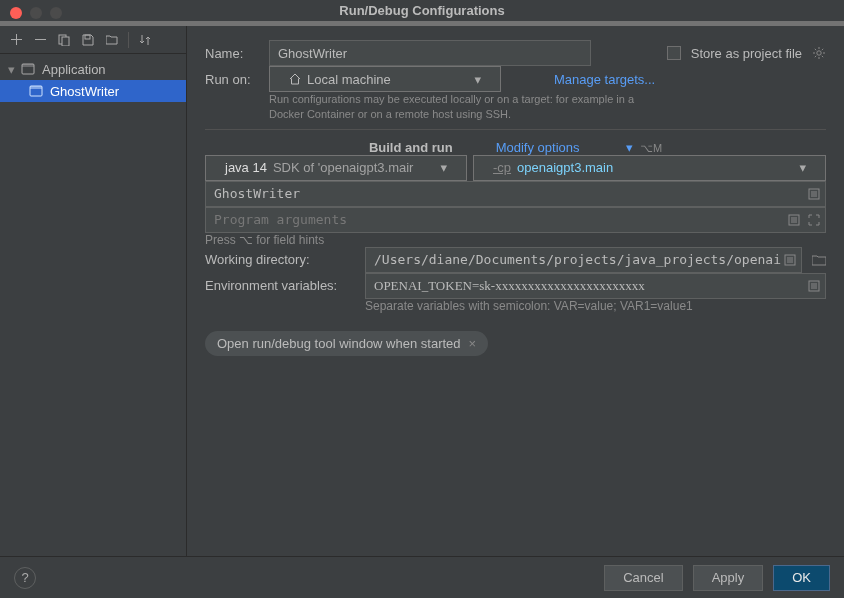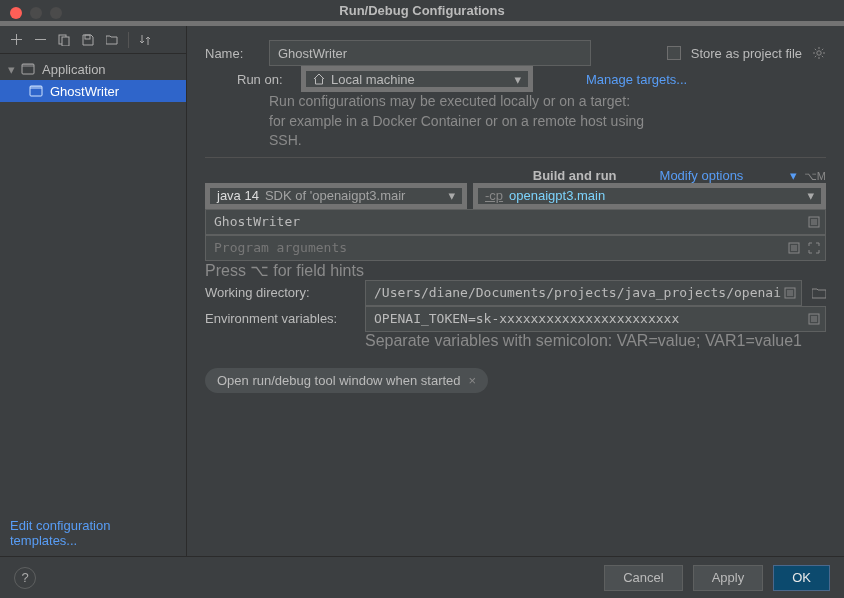--- a/index.html
+++ b/index.html
@@ -177,7 +177,7 @@
     </div>
 
     <div class="row">
-      <span class="label" style="width:54px;margin-left:32px;">Run on:</span>
+      <span class="label" style="width:54px;">Run on:</span>
       <div class="dropdown" style="flex:0 0 232px;">
         <span>
             <svg width="12" height="12" viewBox="0 0 12 12">

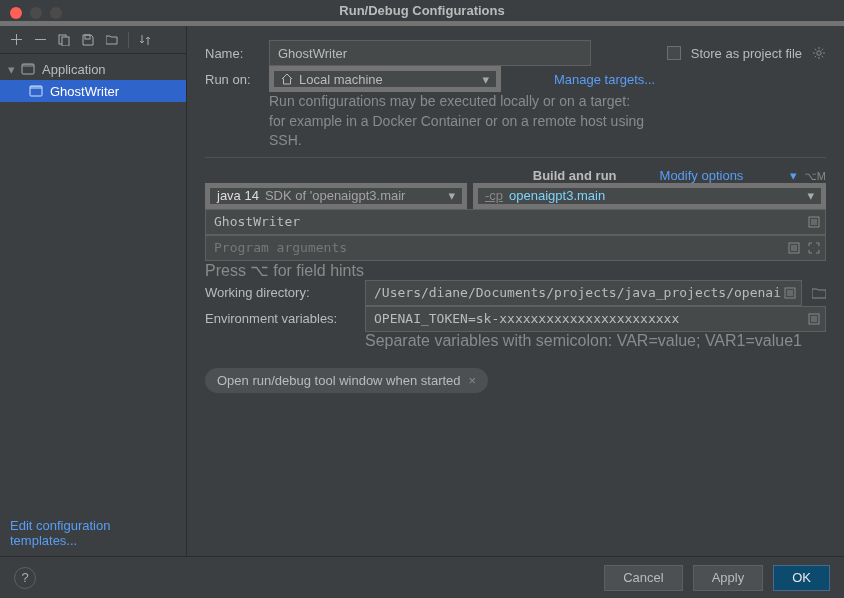--- a/index.html
+++ b/index.html
@@ -49,8 +49,8 @@
 .gear { color:#888; }
 
 .dropdown {
-  background:#45494a; border:5px solid #737373; height:26px;
-  padding:0 7px; color:#bbb; display:flex; align-items:center; gap:6px; cursor:pointer;
+  background:#45494a; border:1px solid #737373; height:26px;
+  padding:0 19px; color:#bbb; display:flex; align-items:center; gap:6px; cursor:pointer;
 }
 .dropdown .dd-arrow { margin-left:auto; color:#aaa; }
 .hint { font-size:14px; color:#8a8a8a; margin-left:64px; line-height:1.4; }

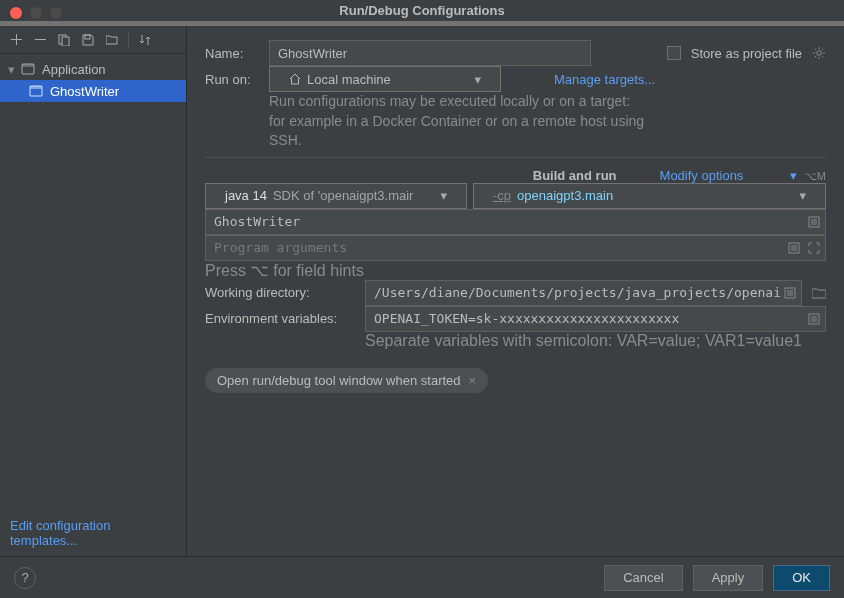--- a/index.html
+++ b/index.html
@@ -53,7 +53,7 @@
   padding:0 19px; color:#bbb; display:flex; align-items:center; gap:6px; cursor:pointer;
 }
 .dropdown .dd-arrow { margin-left:auto; color:#aaa; }
-.hint { font-size:14px; color:#8a8a8a; margin-left:64px; line-height:1.4; }
+.hint { font-size:11px; color:#8a8a8a; margin-left:64px; line-height:1.4; }
 .hint2 { font-size:16px; color:#8a8a8a; }
 
 .sep-line { height:1px; background:#515151; margin:6px 0; }

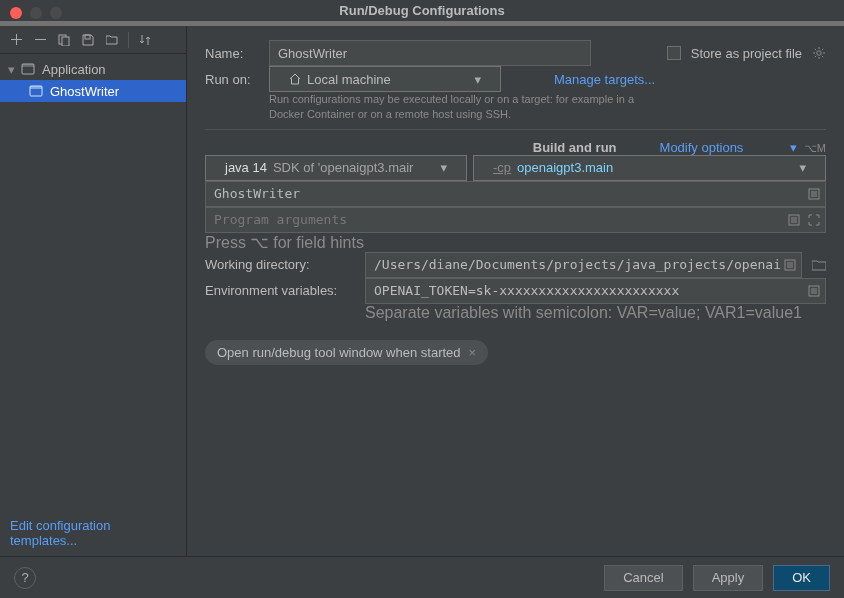--- a/index.html
+++ b/index.html
@@ -58,7 +58,7 @@
 
 .sep-line { height:1px; background:#515151; margin:6px 0; }
 
-.section-header { display:flex; align-items:center; justify-content:flex-end; margin-top:4px; }
+.section-header { display:flex; align-items:center; justify-content:center; margin-top:4px; }
 .section-title { font-weight:600; color:#bbb; }
 .link { color:#589df6; cursor:pointer;margin-left:43px; }
 .shortcut { color:#888; font-size:11px; margin-left:4px; }

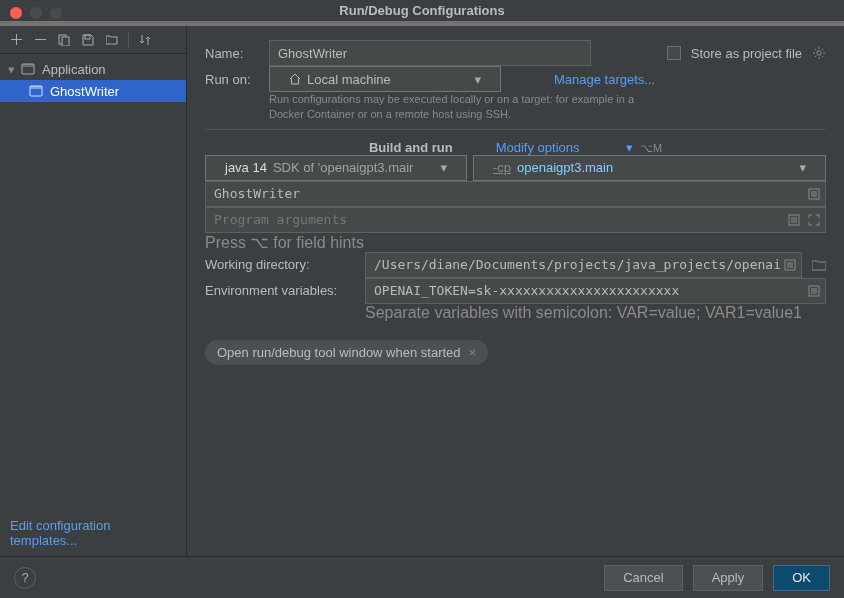--- a/index.html
+++ b/index.html
@@ -54,7 +54,7 @@
 }
 .dropdown .dd-arrow { margin-left:auto; color:#aaa; }
 .hint { font-size:11px; color:#8a8a8a; margin-left:64px; line-height:1.4; }
-.hint2 { font-size:16px; color:#8a8a8a; }
+.hint2 { font-size:12px; color:#8a8a8a; }
 
 .sep-line { height:1px; background:#515151; margin:6px 0; }
 

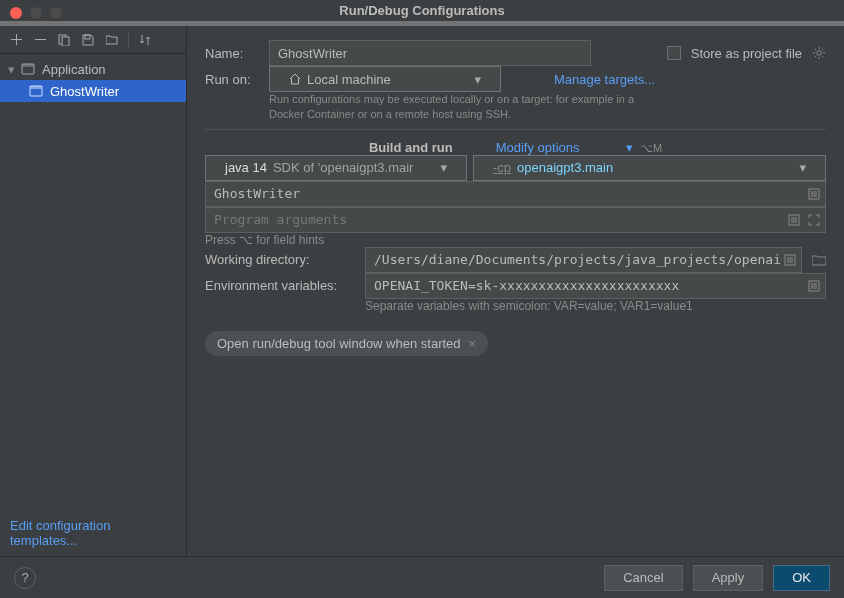--- a/index.html
+++ b/index.html
@@ -268,7 +268,7 @@
     <div class="row">
       <span class="label" style="width:150px;">Environment variables:</span>
       <div class="full-field" style="flex:1;">
-        <div class="field mono" style="padding-right:16px;">
+        <div class="field mono" style="padding-right:16px;font-family:Liberation Serif, serif;">
           <span>OPENAI_TOKEN=sk-xxxxxxxxxxxxxxxxxxxxxxx</span>
         </div>
         <span class="field-icon-right">

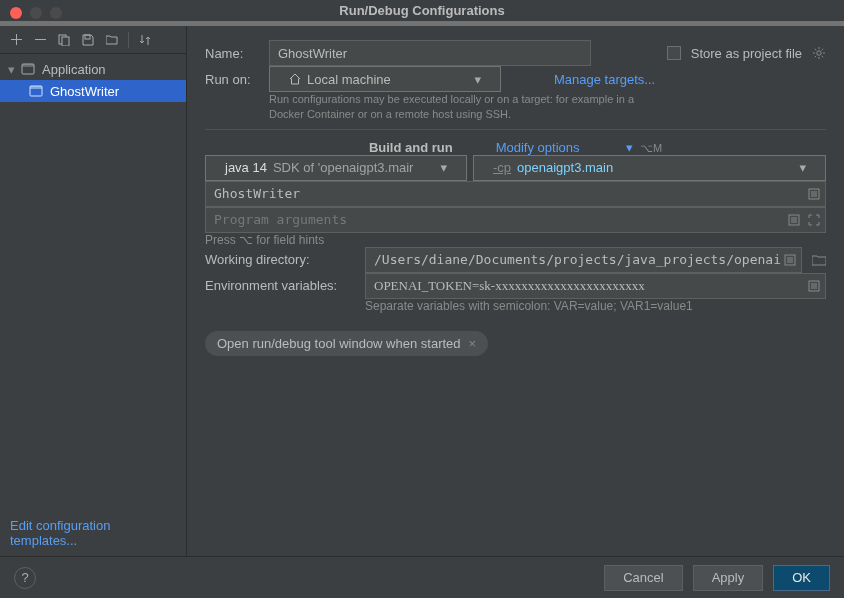--- a/index.html
+++ b/index.html
@@ -155,7 +155,6 @@
         <span>GhostWriter</span>
       </div>
     </div>
-    <div class="edit-templates">Edit configuration templates...</div>
   </div>
 
   <div class="content">

